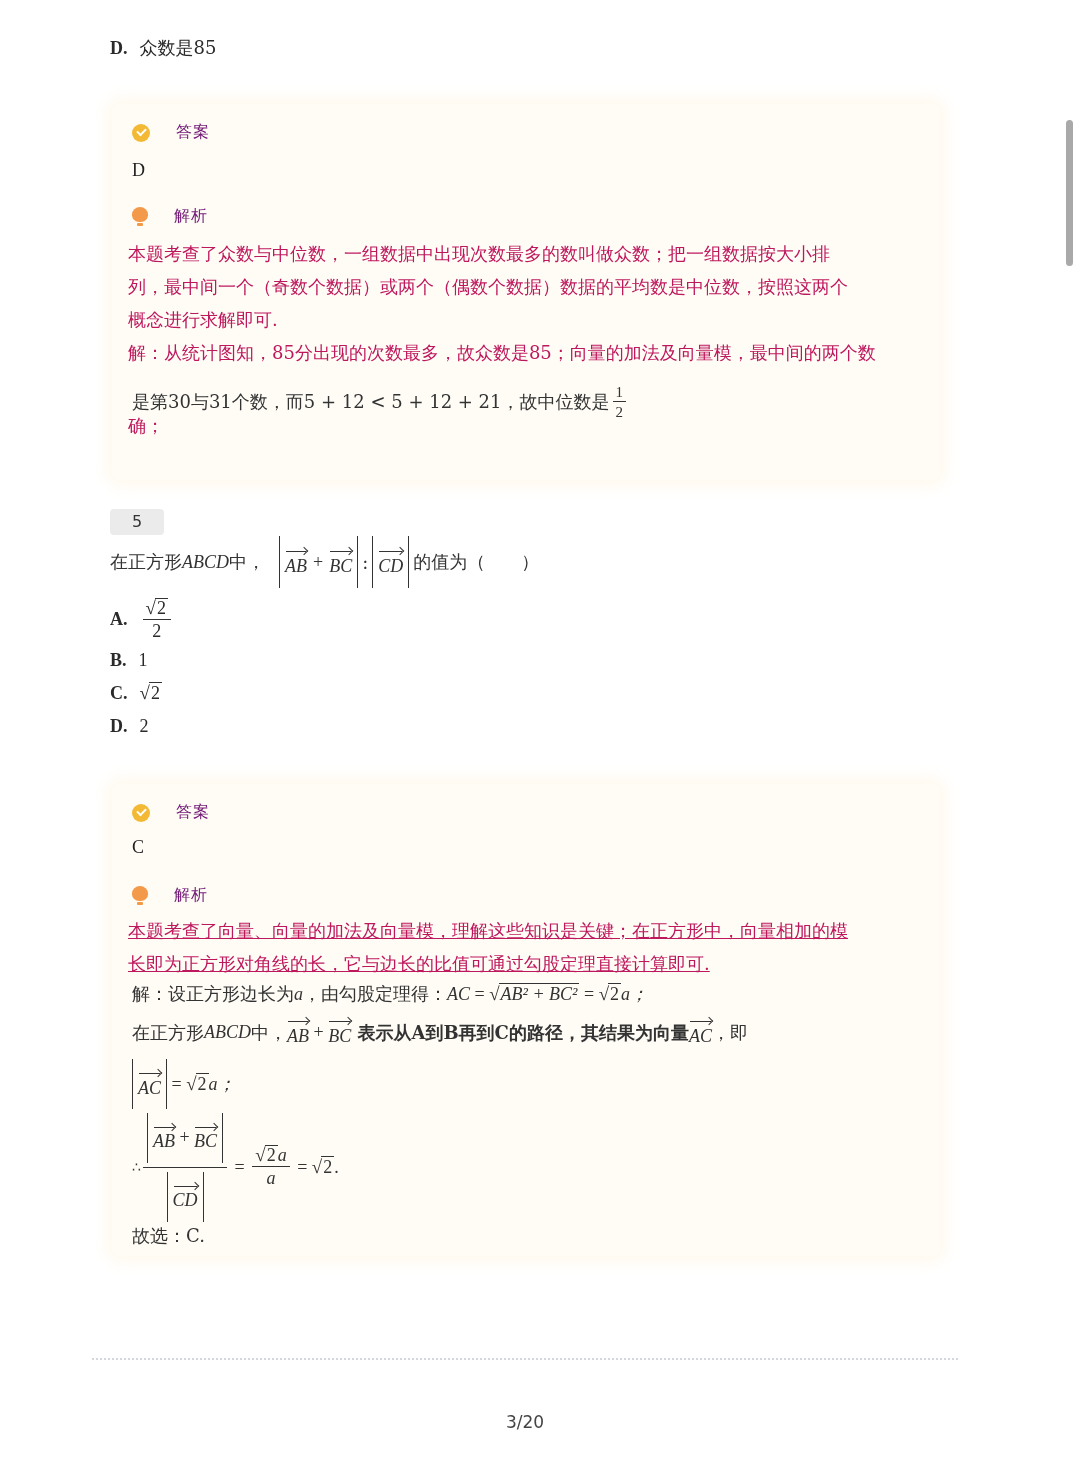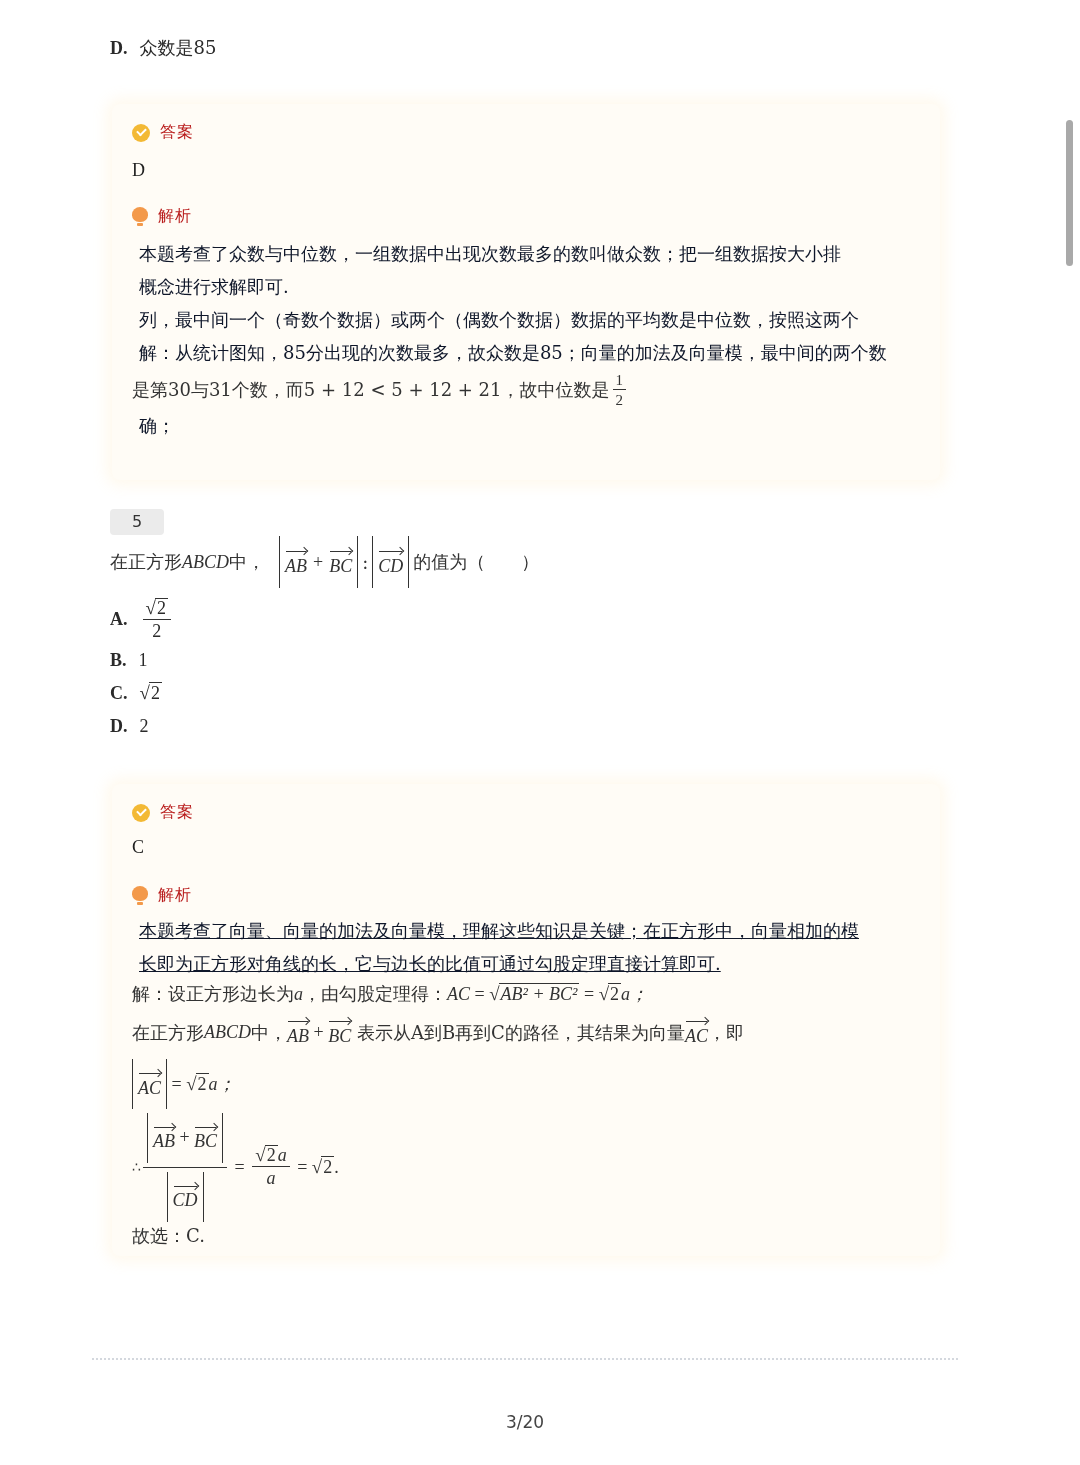--- a/index.html
+++ b/index.html
@@ -11,7 +11,7 @@
   .opt .letter { font-weight: bold; font-family: "Liberation Serif", serif; font-size: 18px; margin-right: 12px; }
   .card { position: absolute; left: 112px; width: 828px; background: #fffcf6; border-radius: 8px; box-shadow: 0 0 14px 6px rgba(255,248,236,0.9); }
   .label-row { position: absolute; left: 20px; display: flex; align-items: center; }
-  .label-row .lbl { color: #b91c1c; font-size: 16px; margin-left: 10px; letter-spacing: 1px; }
+  .label-row .lbl { color: #701a75; font-size: 16px; margin-left: 26px; letter-spacing: 1px; }
   .icon-check { width: 18px; height: 18px; border-radius: 50%; background: #f3b935; position: relative; }
   .icon-check::after { content: ""; position: absolute; left: 5px; top: 4px; width: 7px; height: 4px; border-left: 2px solid #fff; border-bottom: 2px solid #fff; transform: rotate(-45deg); }
   .icon-bulb { width: 16px; height: 20px; position: relative; }

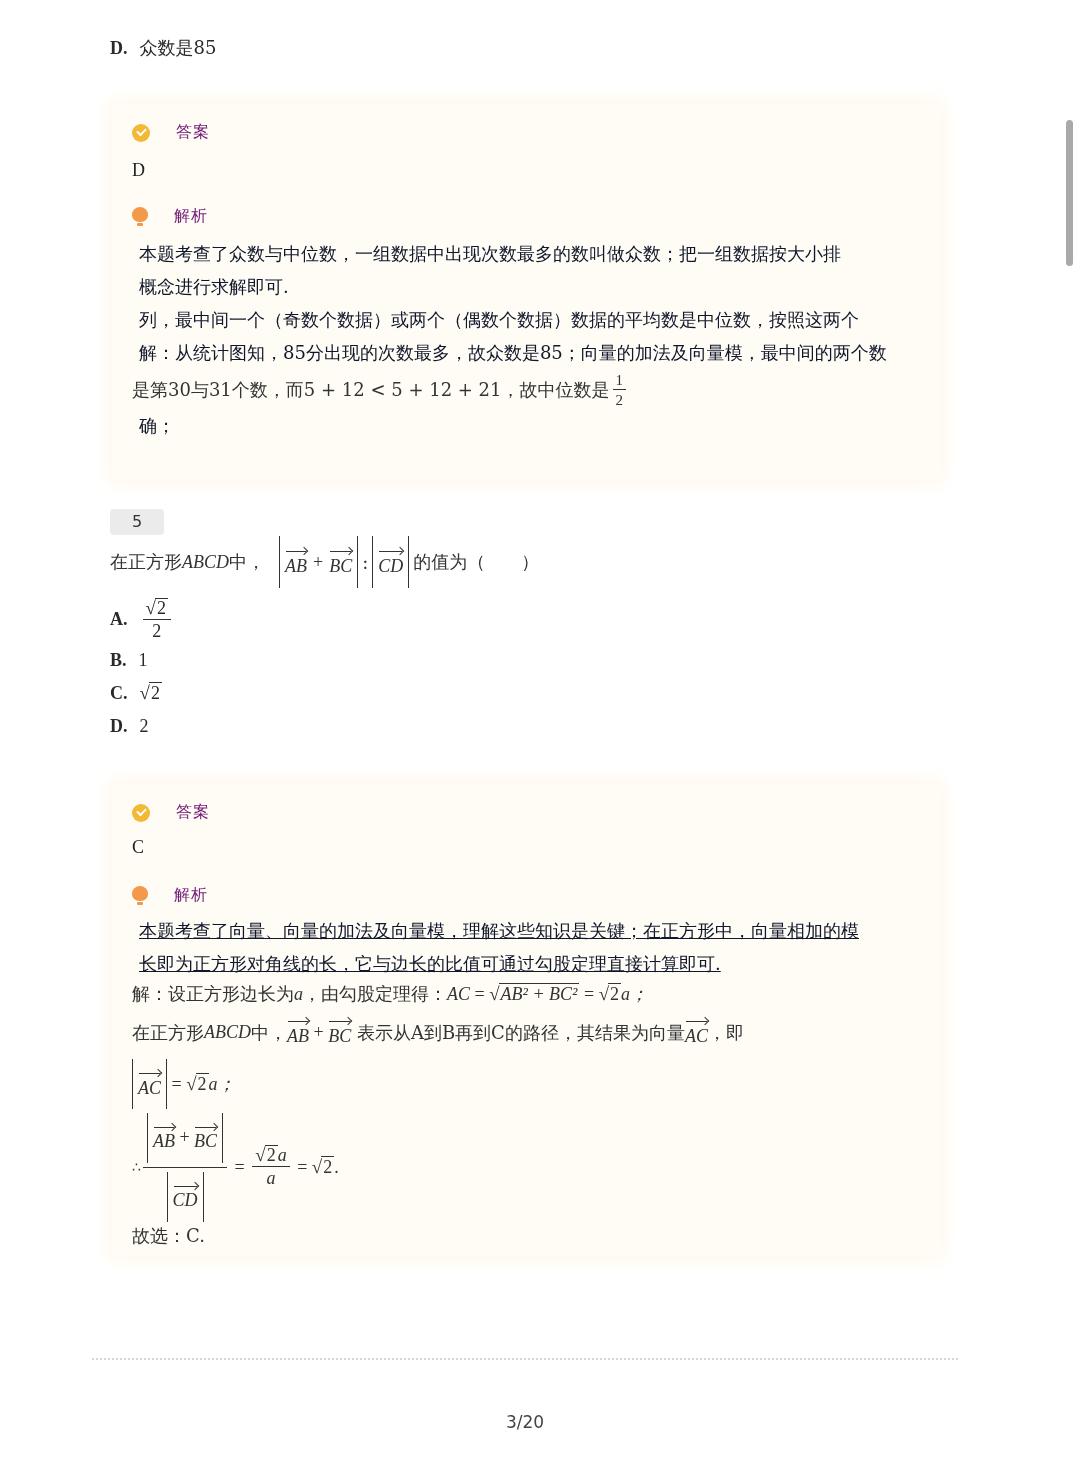--- a/index.html
+++ b/index.html
@@ -18,7 +18,7 @@
   .icon-bulb .glass { position: absolute; left: 0; top: 0; width: 16px; height: 15px; background: #f3994a; border-radius: 50% 50% 45% 45%; }
   .icon-bulb .base { position: absolute; left: 5px; top: 16px; width: 6px; height: 3px; background: #f3994a; border-radius: 1px; }
   .ans { position: absolute; left: 20px; font-size: 18px; font-family: "Liberation Serif", serif; color: #222; }
-  .para { position: absolute; left: 27px; width: 790px; font-size: 18px; line-height: 33px; color: #0f172a; }
+  .para { position: absolute; left: 16px; width: 790px; font-size: 18px; line-height: 33px; color: #be185d; }
   .line { position: absolute; left: 20px; font-size: 18px; color: #333; white-space: nowrap; display: flex; align-items: center; }
   .vec { display: inline-block; position: relative; font-style: italic; padding-top: 8px; text-align: right; }
   .vec::before { content: ""; position: absolute; top: 3px; left: 1px; right: 1px; height: 1px; background: #333; }

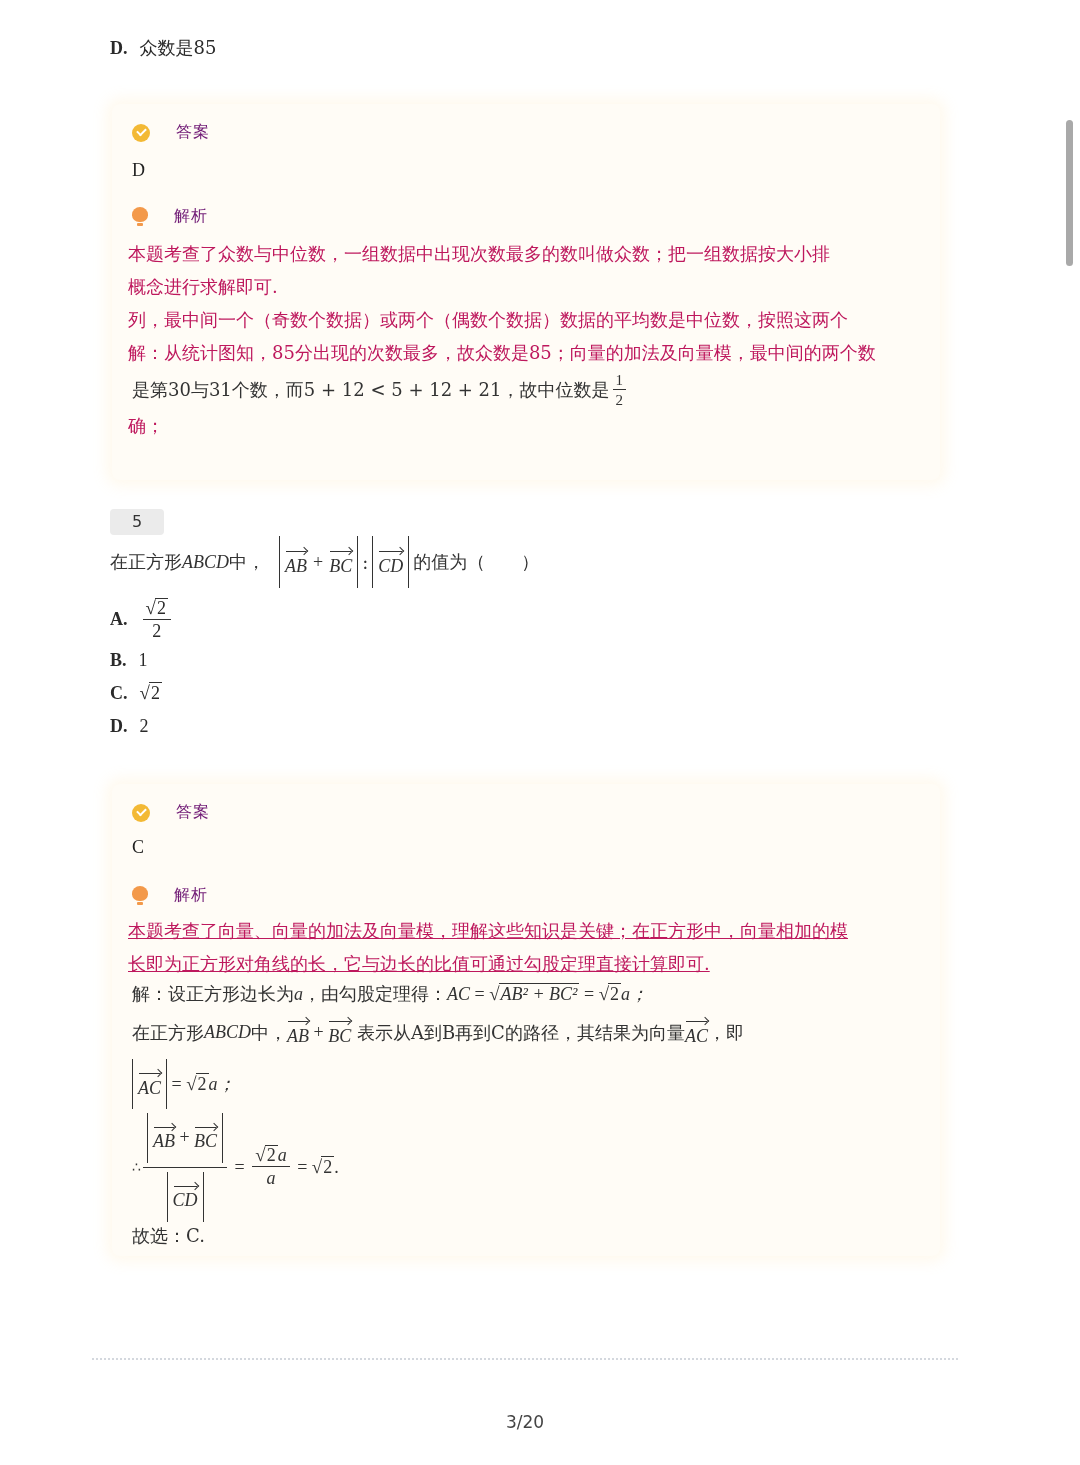--- a/index.html
+++ b/index.html
@@ -58,8 +58,8 @@
   </div>
   <div class="para" style="top:133px;">
     <div>本题考查了众数与中位数，一组数据中出现次数最多的数叫做众数；把一组数据按大小排</div>
+    <div>列，最中间一个（奇数个数据）或两个（偶数个数据）数据的平均数是中位数，按照这两个</div>
     <div>概念进行求解即可.</div>
-    <div>列，最中间一个（奇数个数据）或两个（偶数个数据）数据的平均数是中位数，按照这两个</div>
     <div>解：从统计图知，85分出现的次数最多，故众数是85；向量的加法及向量模，最中间的两个数</div>
   </div>
   <div class="line" style="top:268px;justify-content:flex-end;">

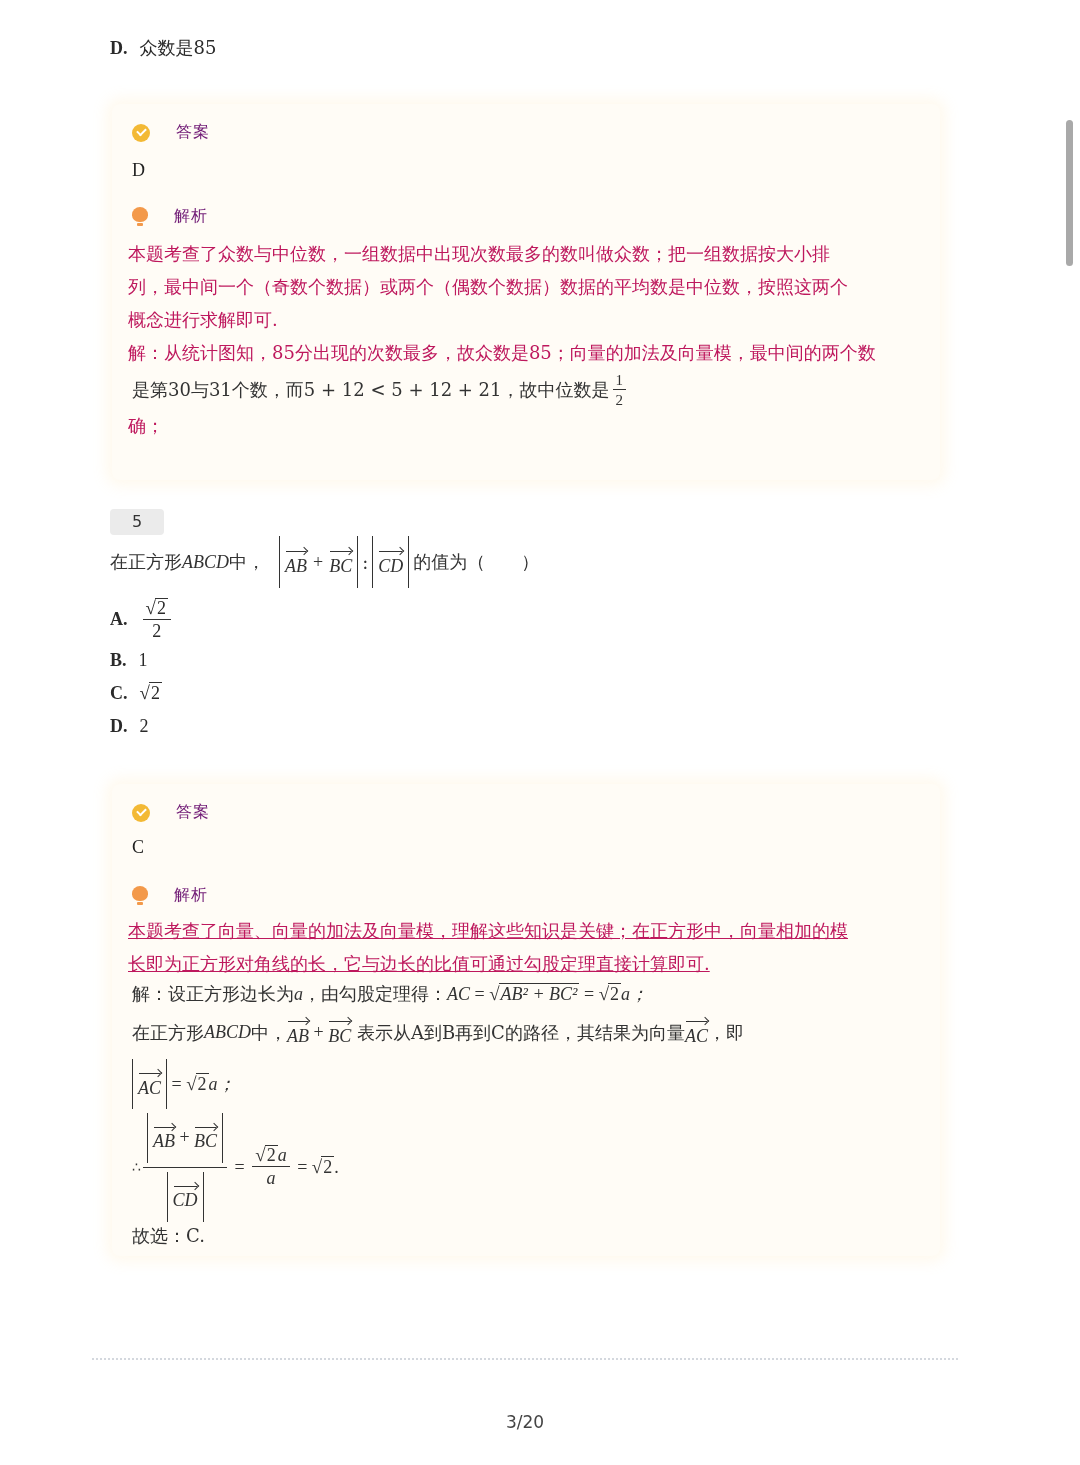--- a/index.html
+++ b/index.html
@@ -62,7 +62,7 @@
     <div>概念进行求解即可.</div>
     <div>解：从统计图知，85分出现的次数最多，故众数是85；向量的加法及向量模，最中间的两个数</div>
   </div>
-  <div class="line" style="top:268px;justify-content:flex-end;">
+  <div class="line" style="top:280px;justify-content:flex-end;">
     <span>是第30与31个数，而5 + 12 &lt; 5 + 12 + 21，故中位数是</span>
     <span class="frac math" style="font-size:15px;">
       <span class="num">1</span>

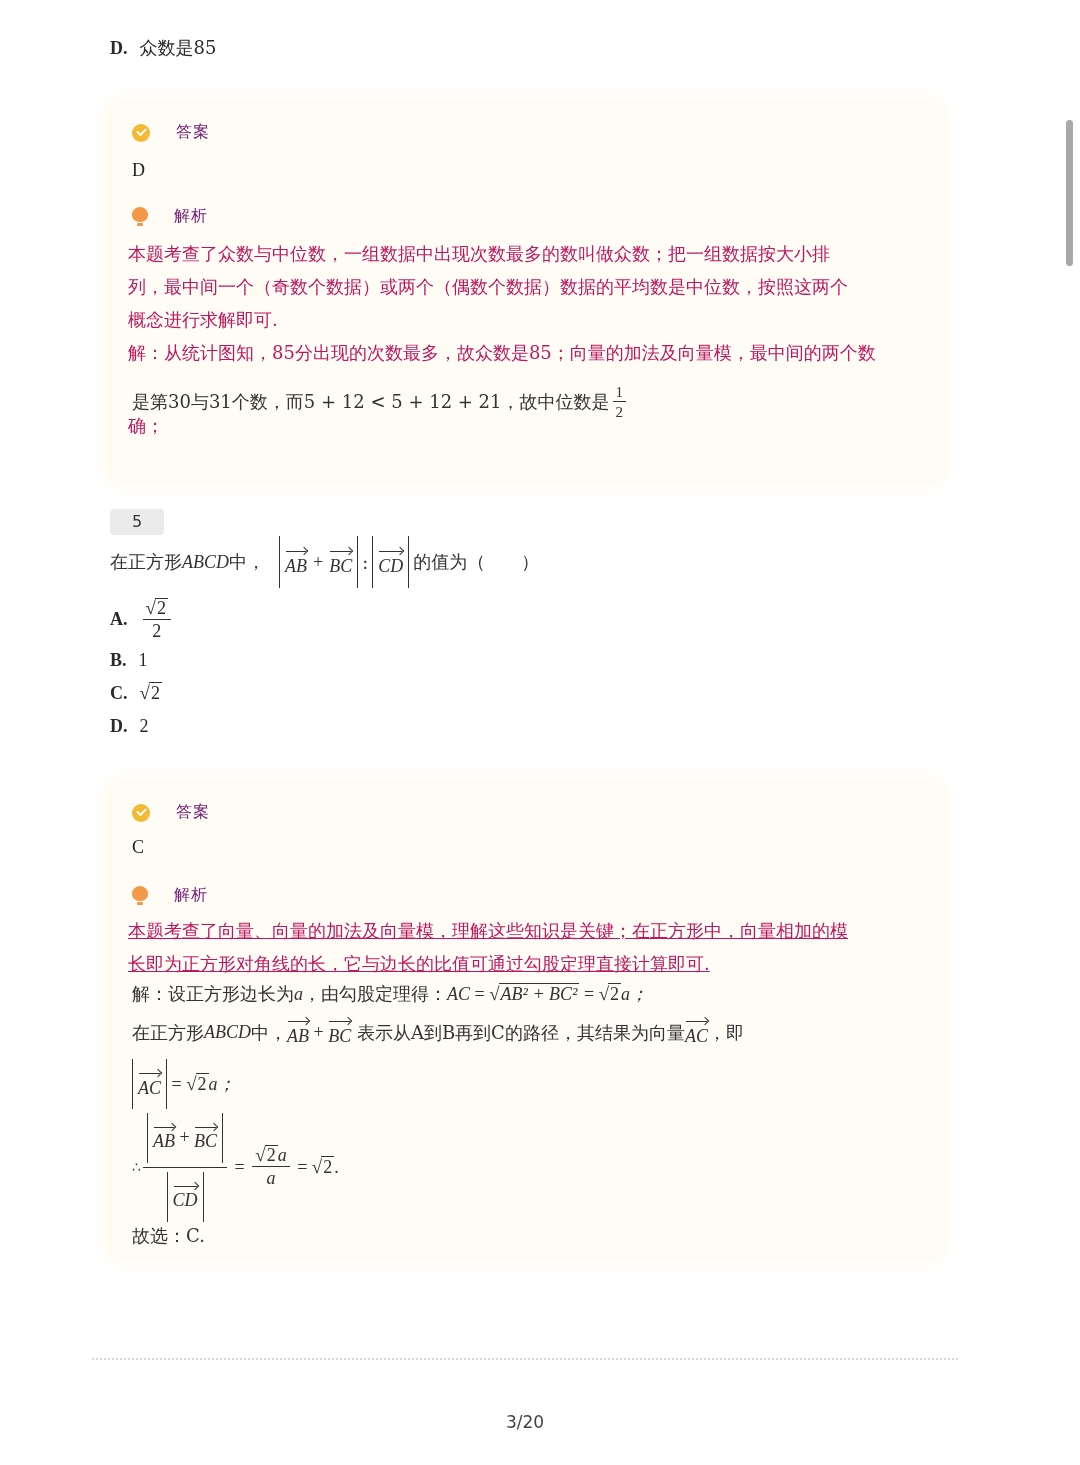--- a/index.html
+++ b/index.html
@@ -159,7 +159,7 @@
     <span class="vec math">AB</span>
     <span class="math" style="white-space:pre;"> + </span>
     <span class="vec math">BC</span>
-    <span style="white-space:pre;"> 表示从A到B再到C的路径，其结果为向量</span>
+    <span style="white-space:pre;font-weight:bold;"> 表示从A到B再到C的路径，其结果为向量</span>
     <span class="vec math">AC</span>
     <span>，即</span>
   </div>

